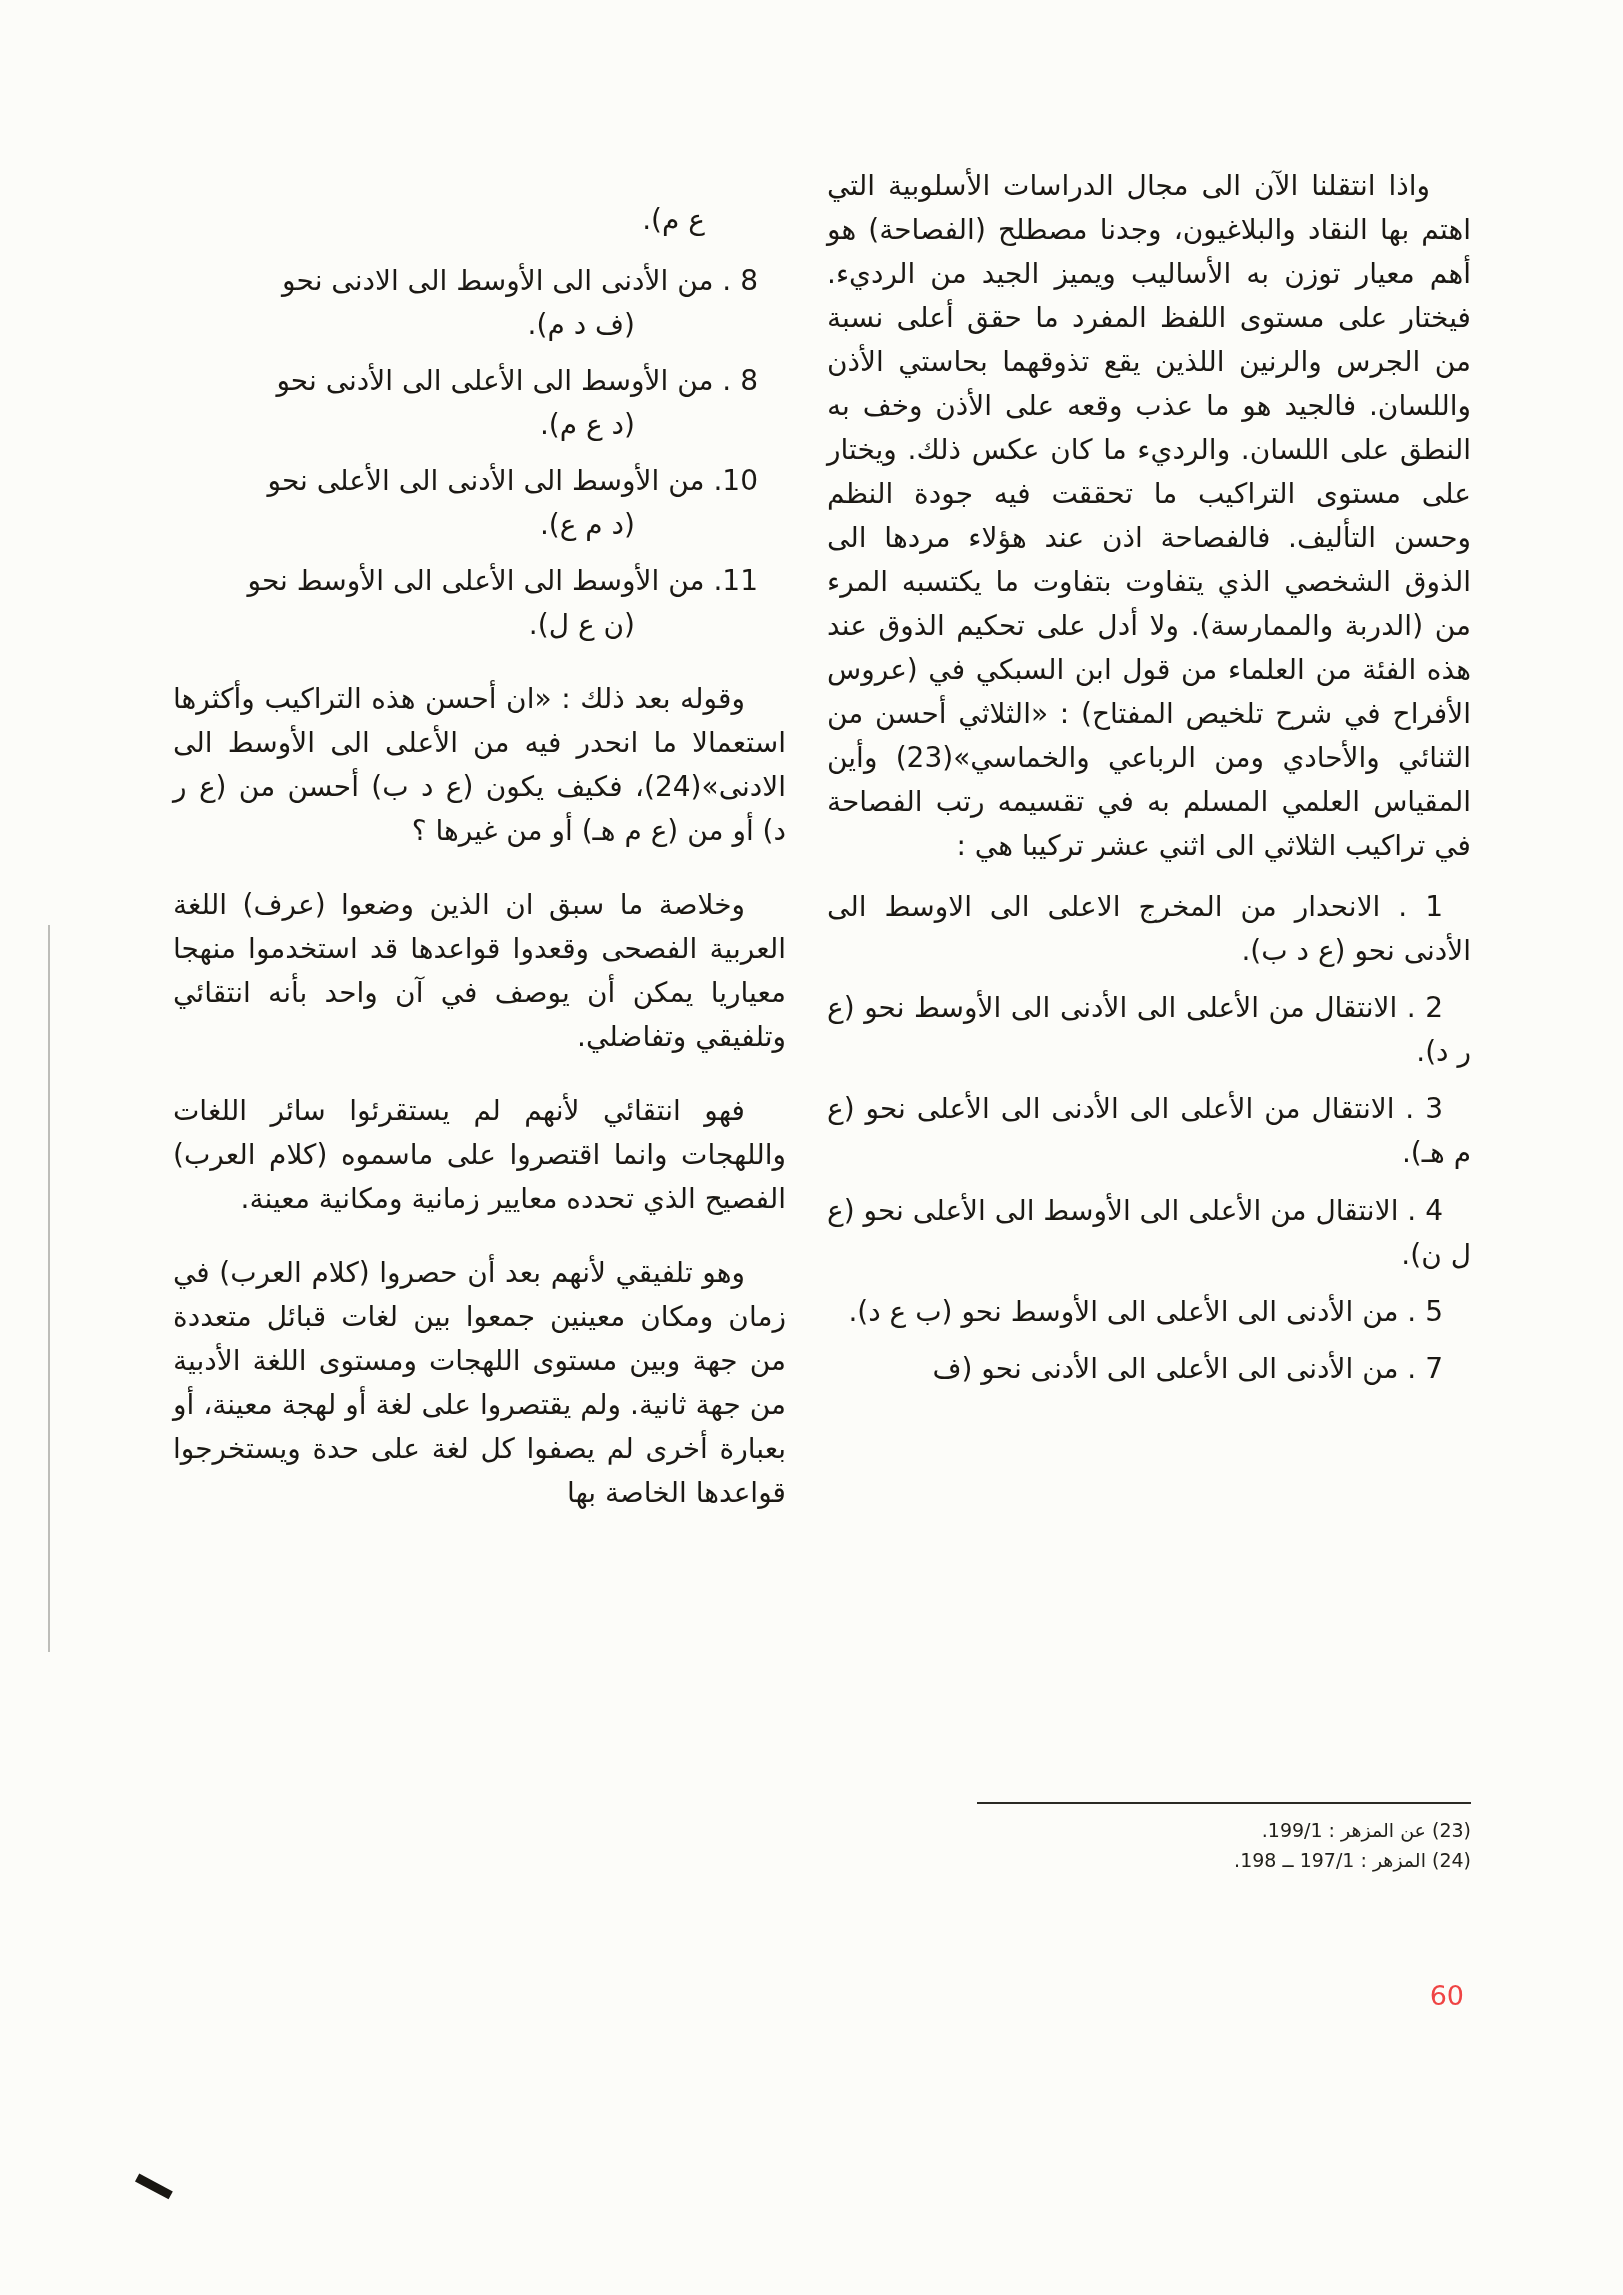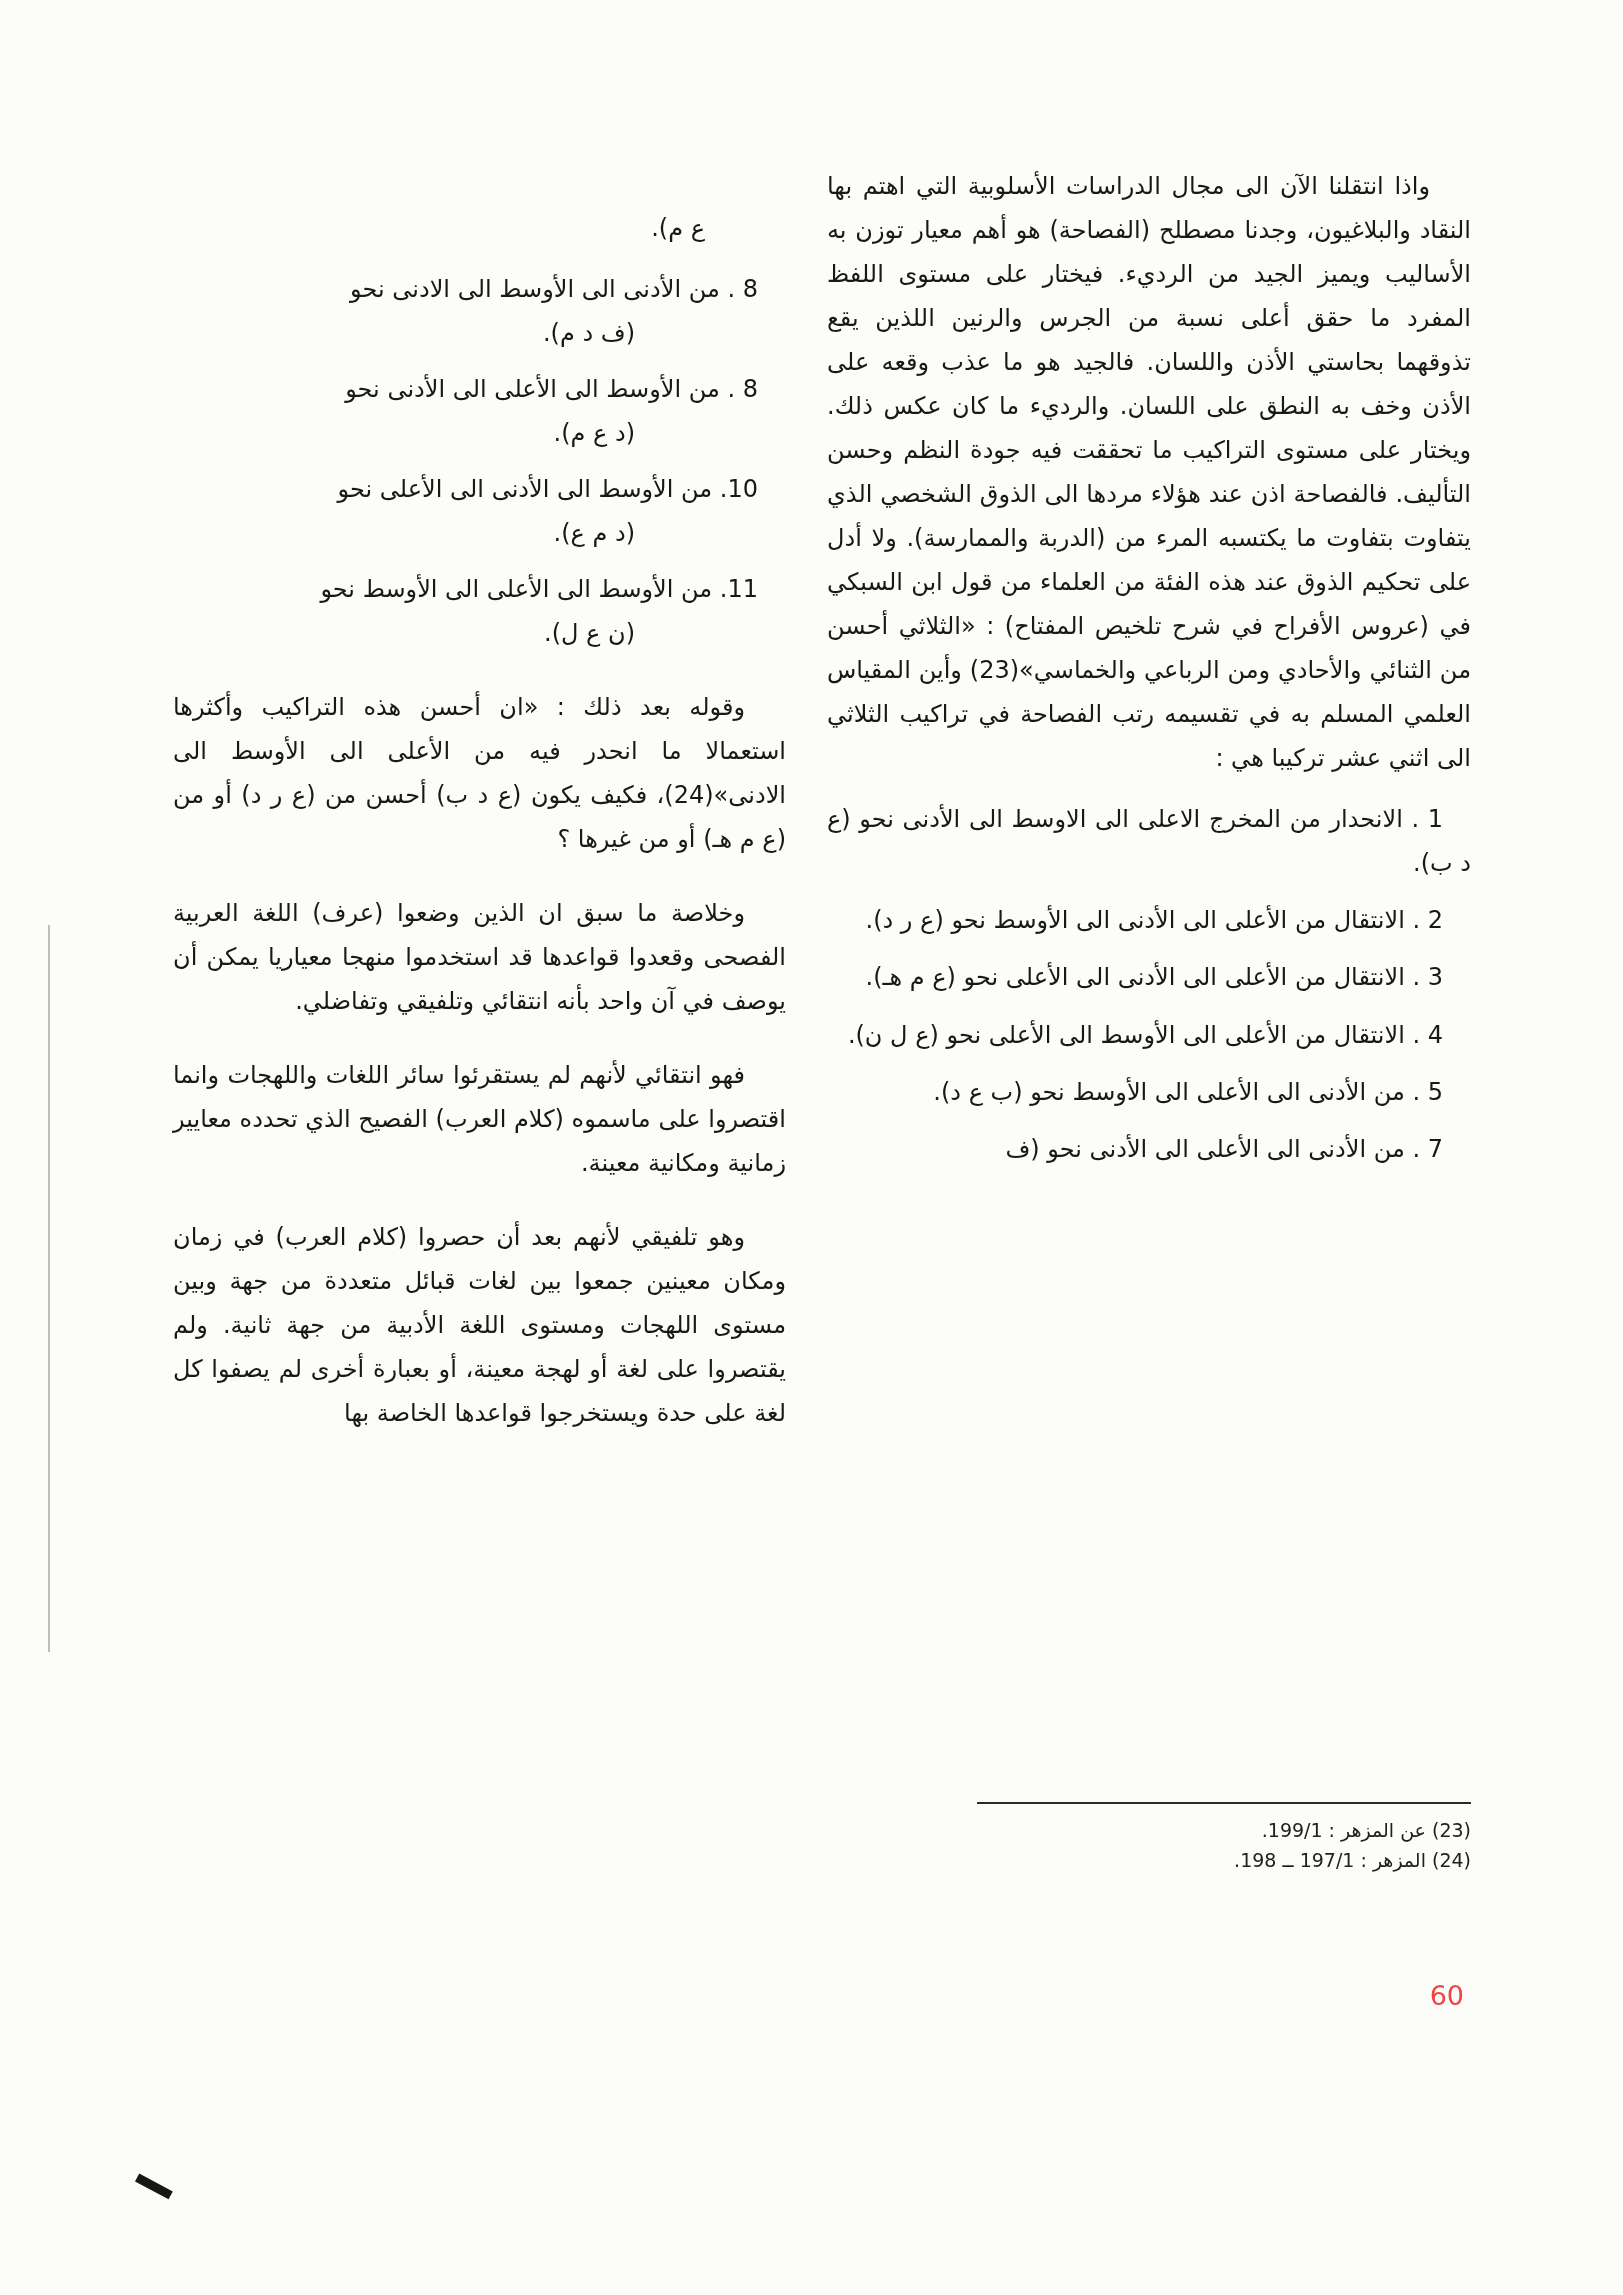--- a/index.html
+++ b/index.html
@@ -20,7 +20,7 @@
     position: absolute;
     direction: rtl;
     text-align: justify;
-    font-size: 24px;
+    font-size: 28px;
     line-height: 44px;
   }
   .col-right { top: 164px; right: 153px; width: 644px; }

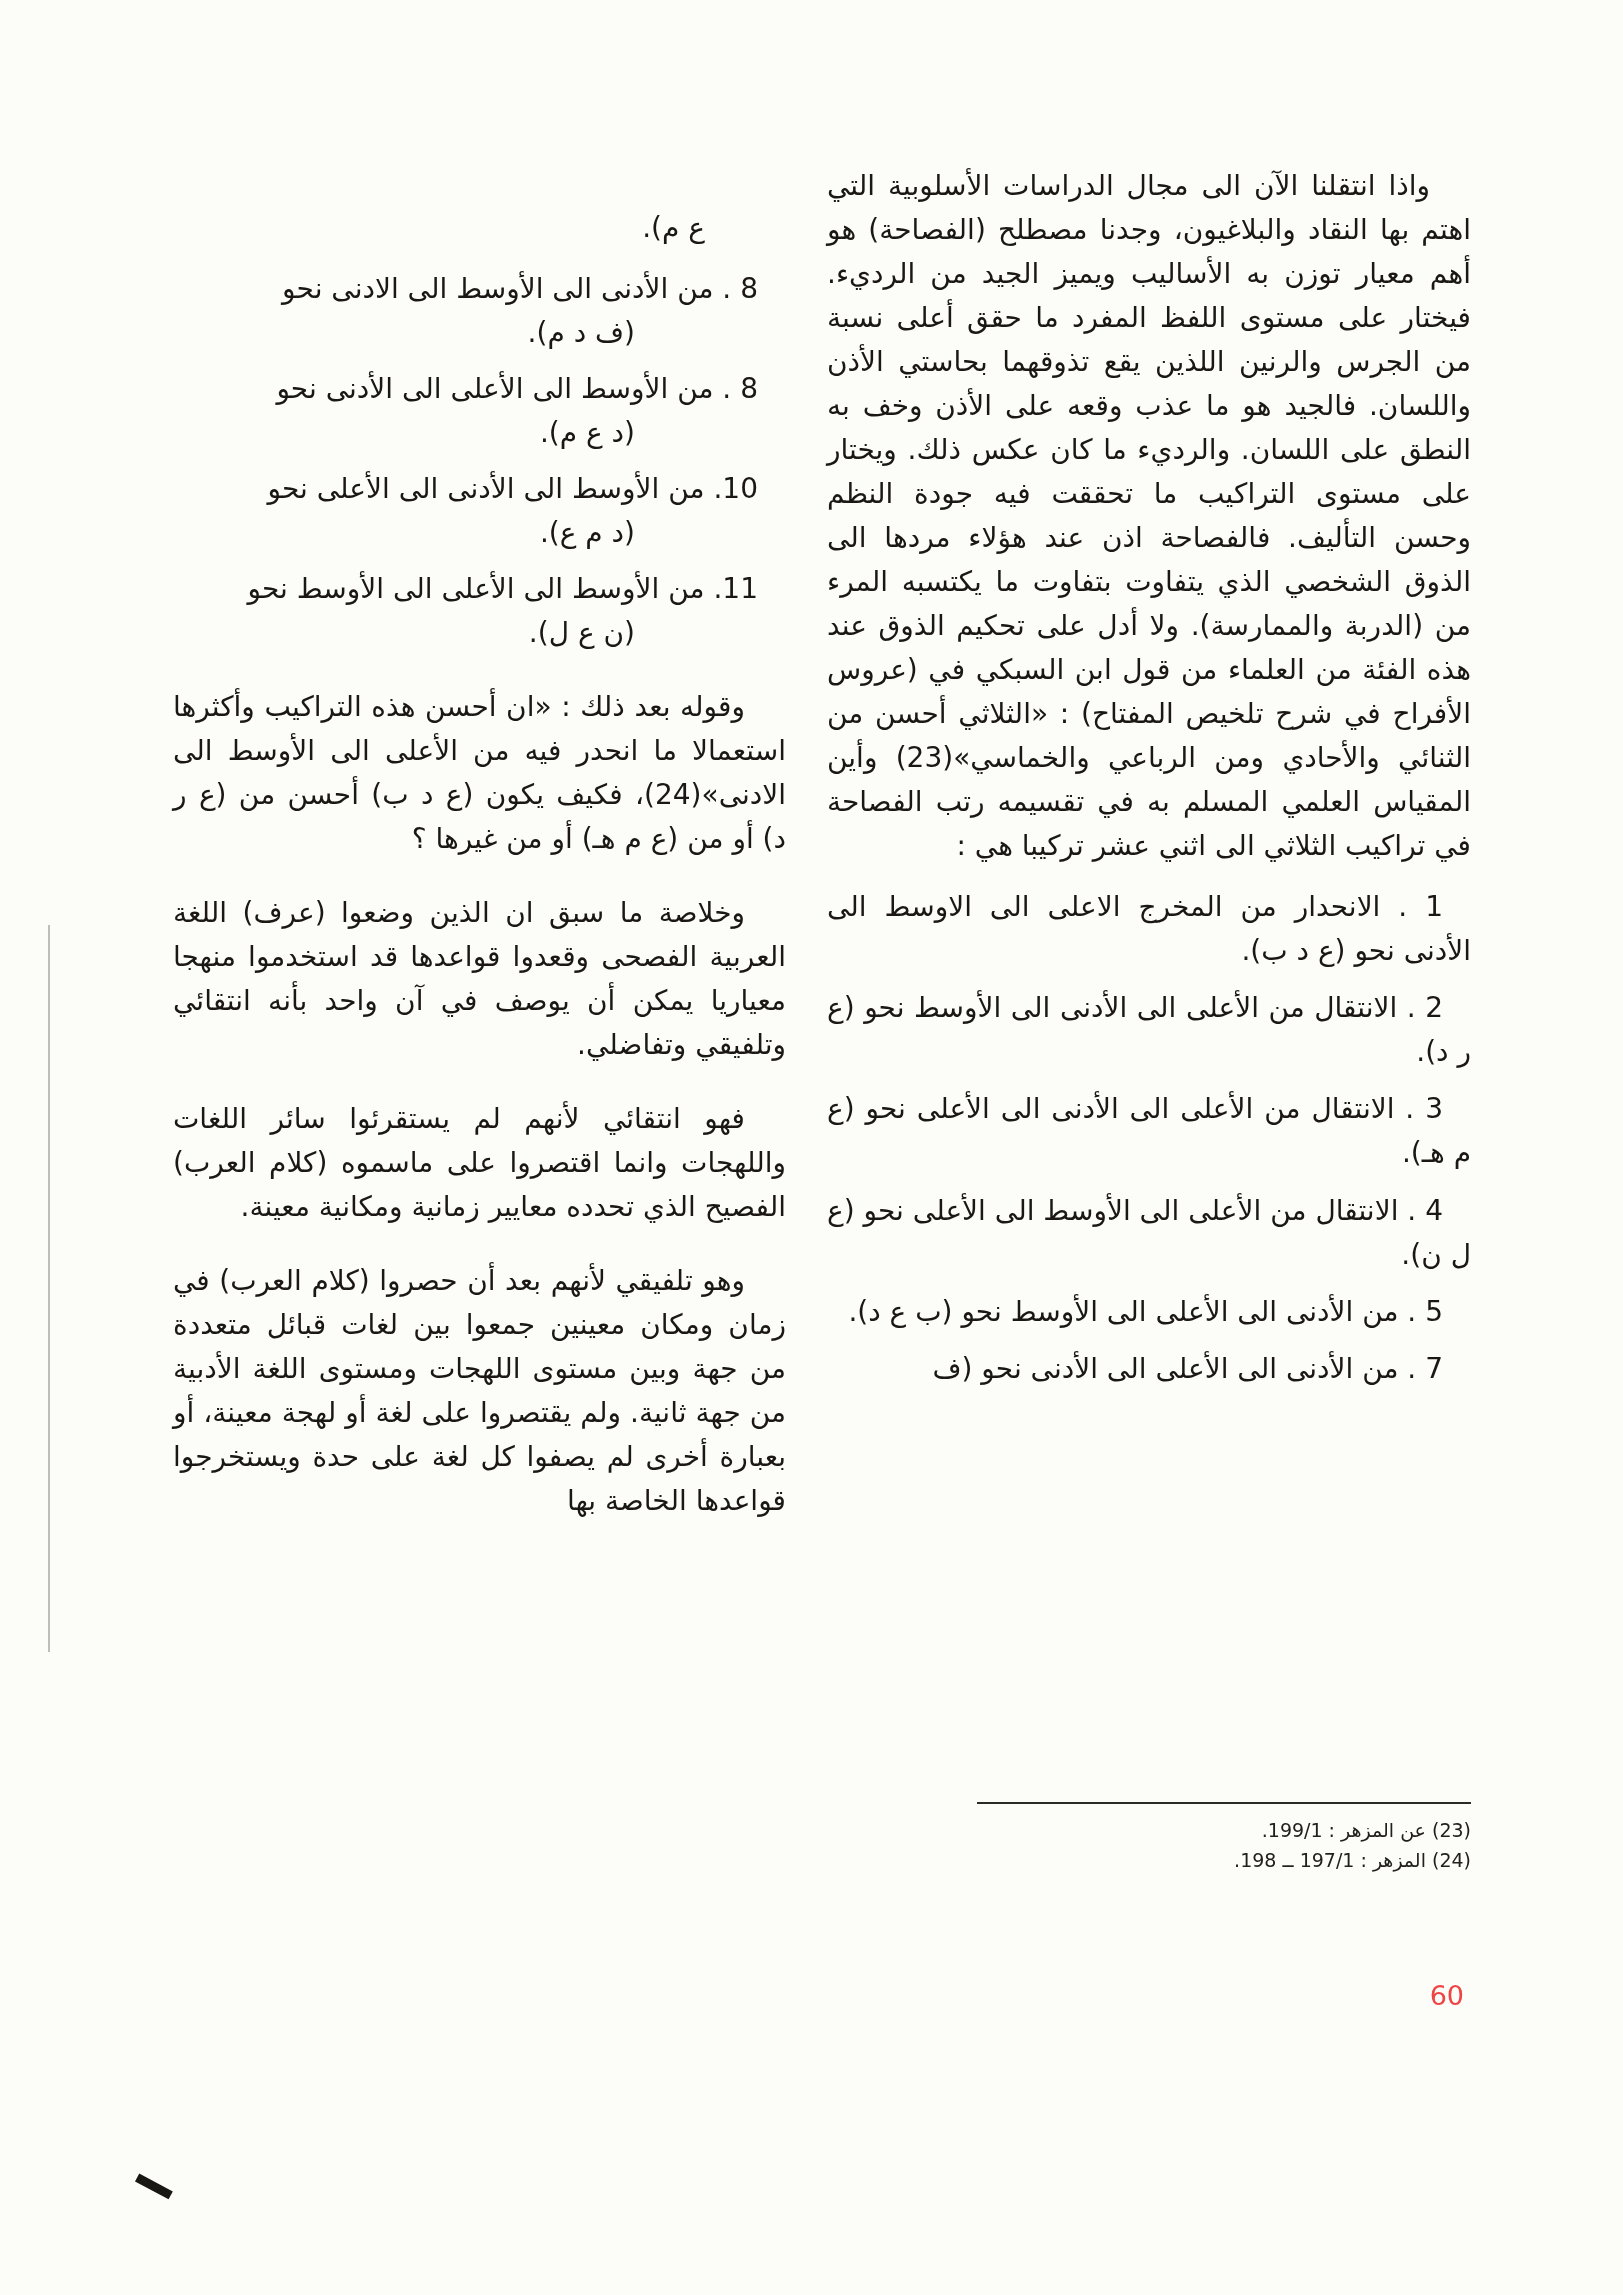--- a/index.html
+++ b/index.html
@@ -24,7 +24,7 @@
     line-height: 44px;
   }
   .col-right { top: 164px; right: 153px; width: 644px; }
-  .col-left  { top: 206px; left: 173px;  width: 613px; }
+  .col-left  { top: 198px; left: 173px;  width: 613px; }
 
   .indent { text-indent: 41px; margin: 0; }
 

